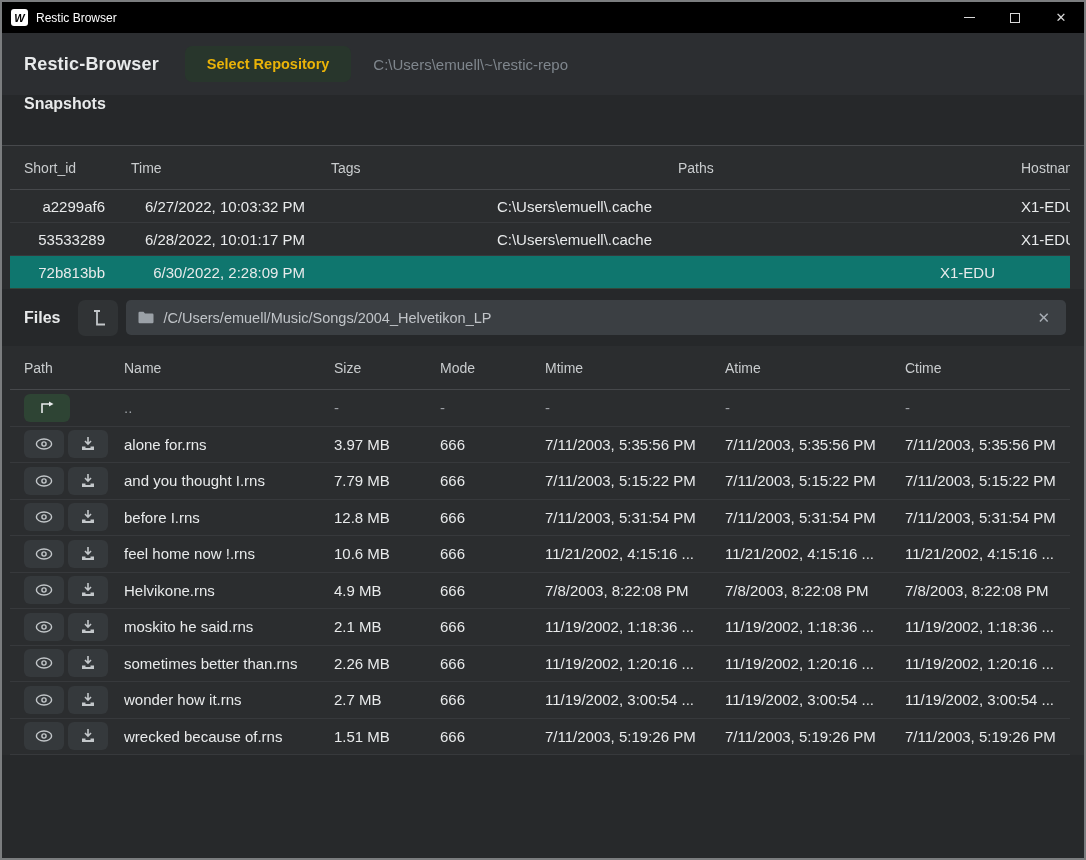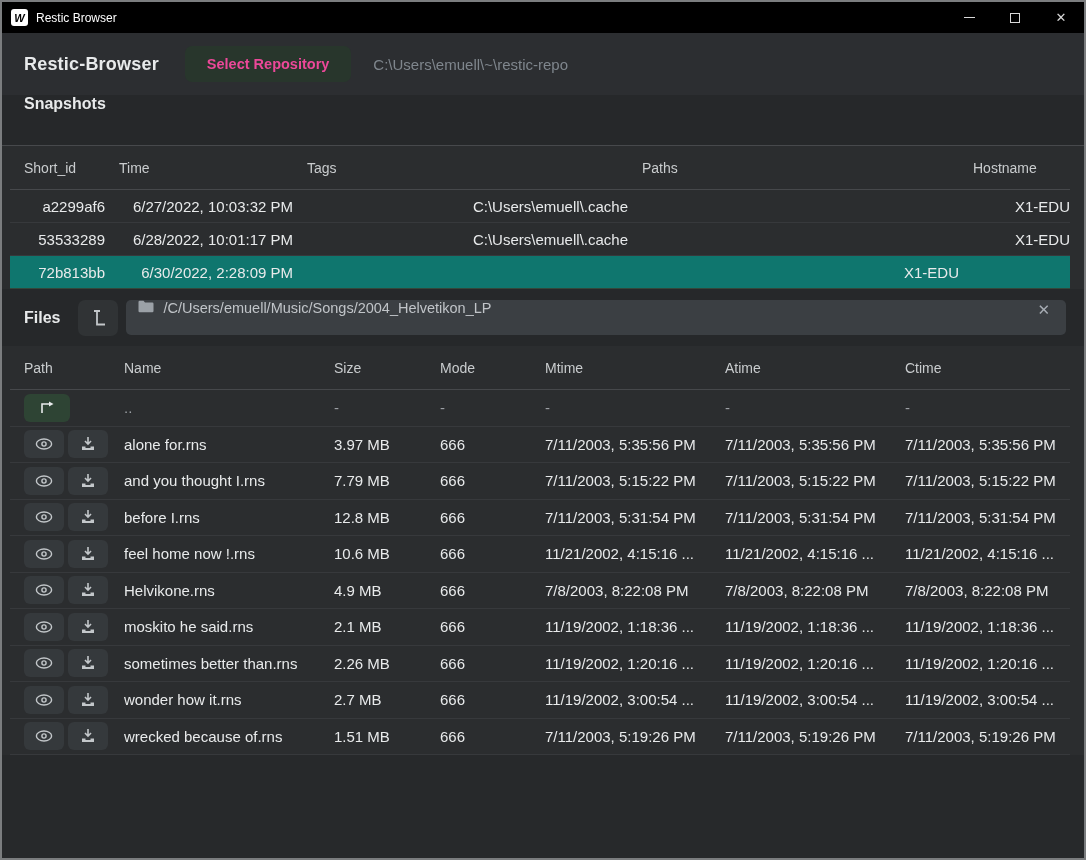--- a/index.html
+++ b/index.html
@@ -48,7 +48,7 @@
   .app-title { font-size:18px; font-weight:bold; margin-left:22px; letter-spacing:.2px; }
   .select-repo-btn {
     margin-left:26px;
-    background:#28362c; color:#ec4899;
+    background:#28362c; color:#eab308;
     border:none; border-radius:7px;
     font-family:inherit; font-size:14.5px; font-weight:bold;
     padding:10px 22px; cursor:pointer;

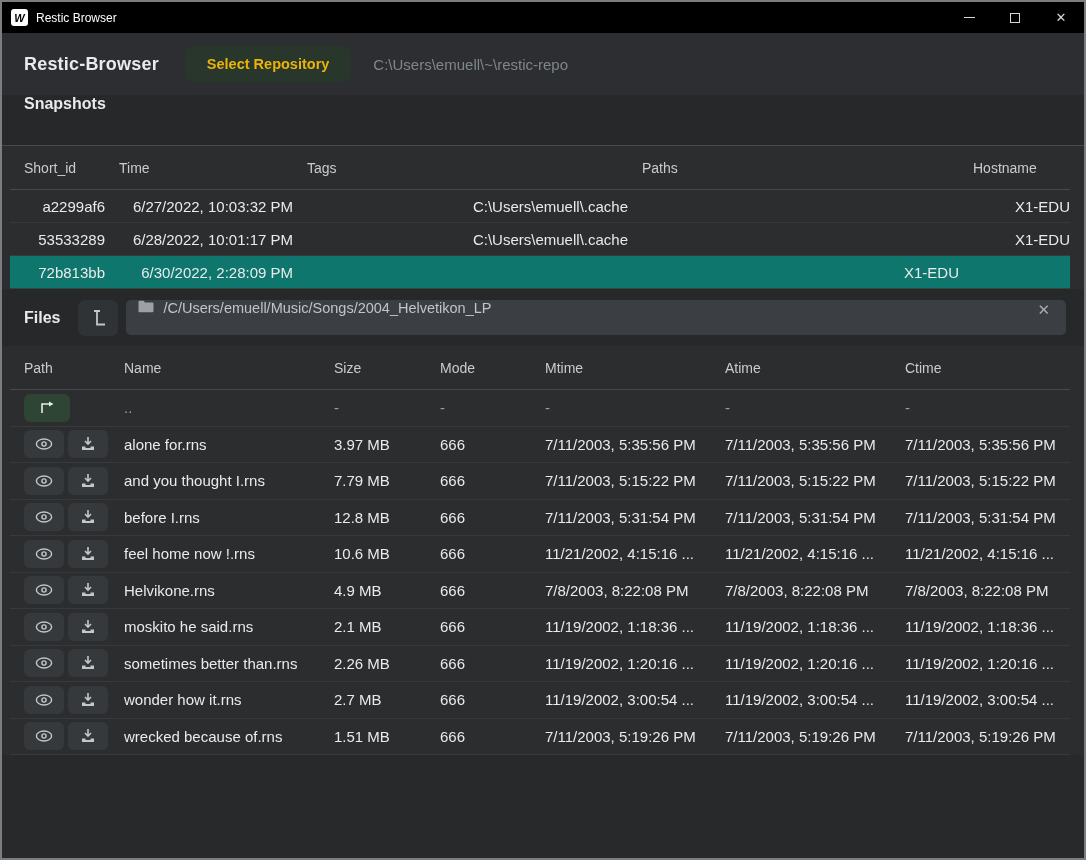--- a/index.html
+++ b/index.html
@@ -68,7 +68,7 @@
     margin:0 14px 0 8px;
     border-bottom:1px solid #37393c;
   }
-  .snap-grid { grid-template-columns:95px 188px 335px 331px 1fr; }
+  .snap-grid { grid-template-columns:95px 188px 335px 331px 1fr;gap:12px; }
   .files-grid { grid-template-columns:100px 210px 106px 105px 180px 180px 1fr; }
   .th {
     font-size:14px; color:#c9ccce; font-weight:normal;

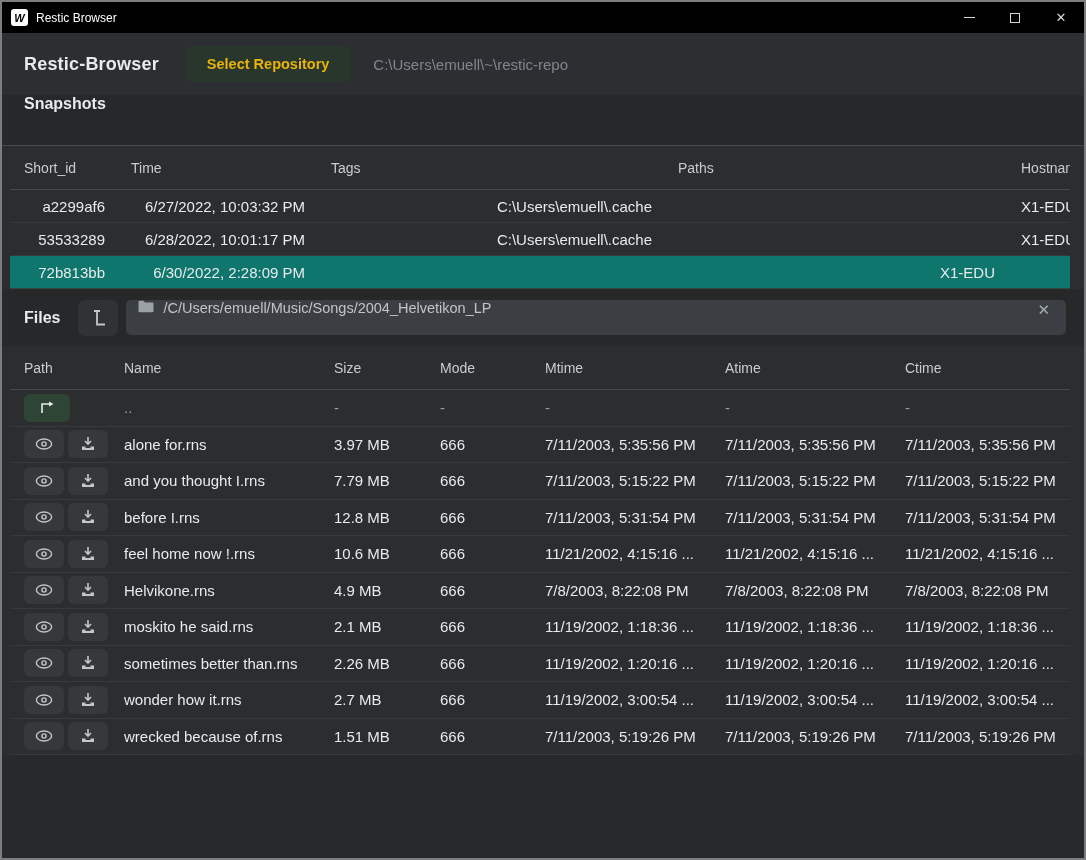--- a/index.html
+++ b/index.html
@@ -97,7 +97,7 @@
     margin-left:8px; margin-right:18px;
     flex:1; height:35px;
     background:#3b3f43; border-radius:5px;
-    display:flex; align-items:flex-start;
+    display:flex; align-items:center;
     padding:0 12px;
   }
   .path-field .ptext {

